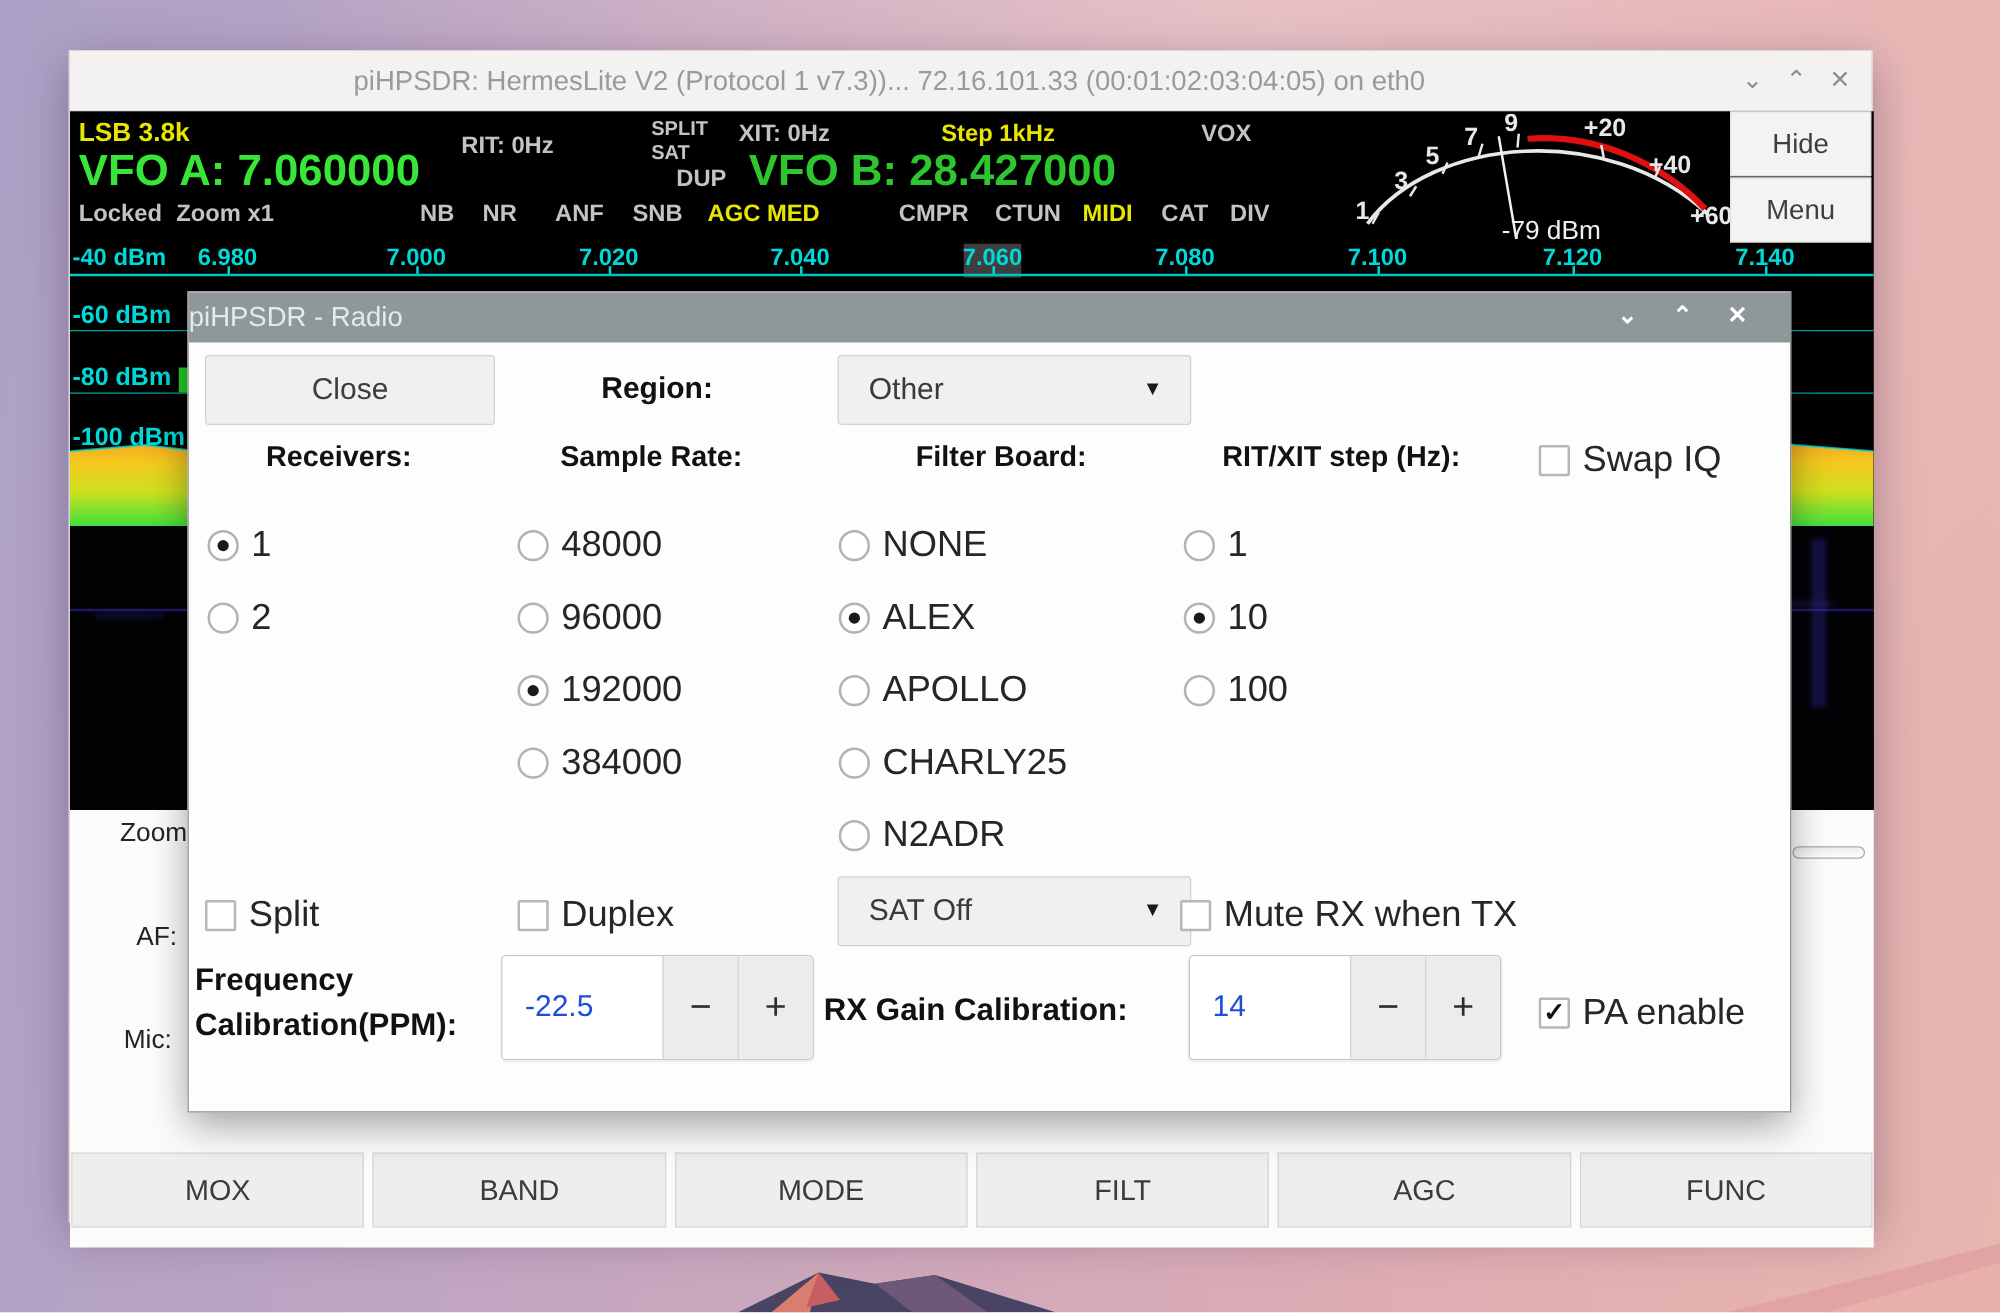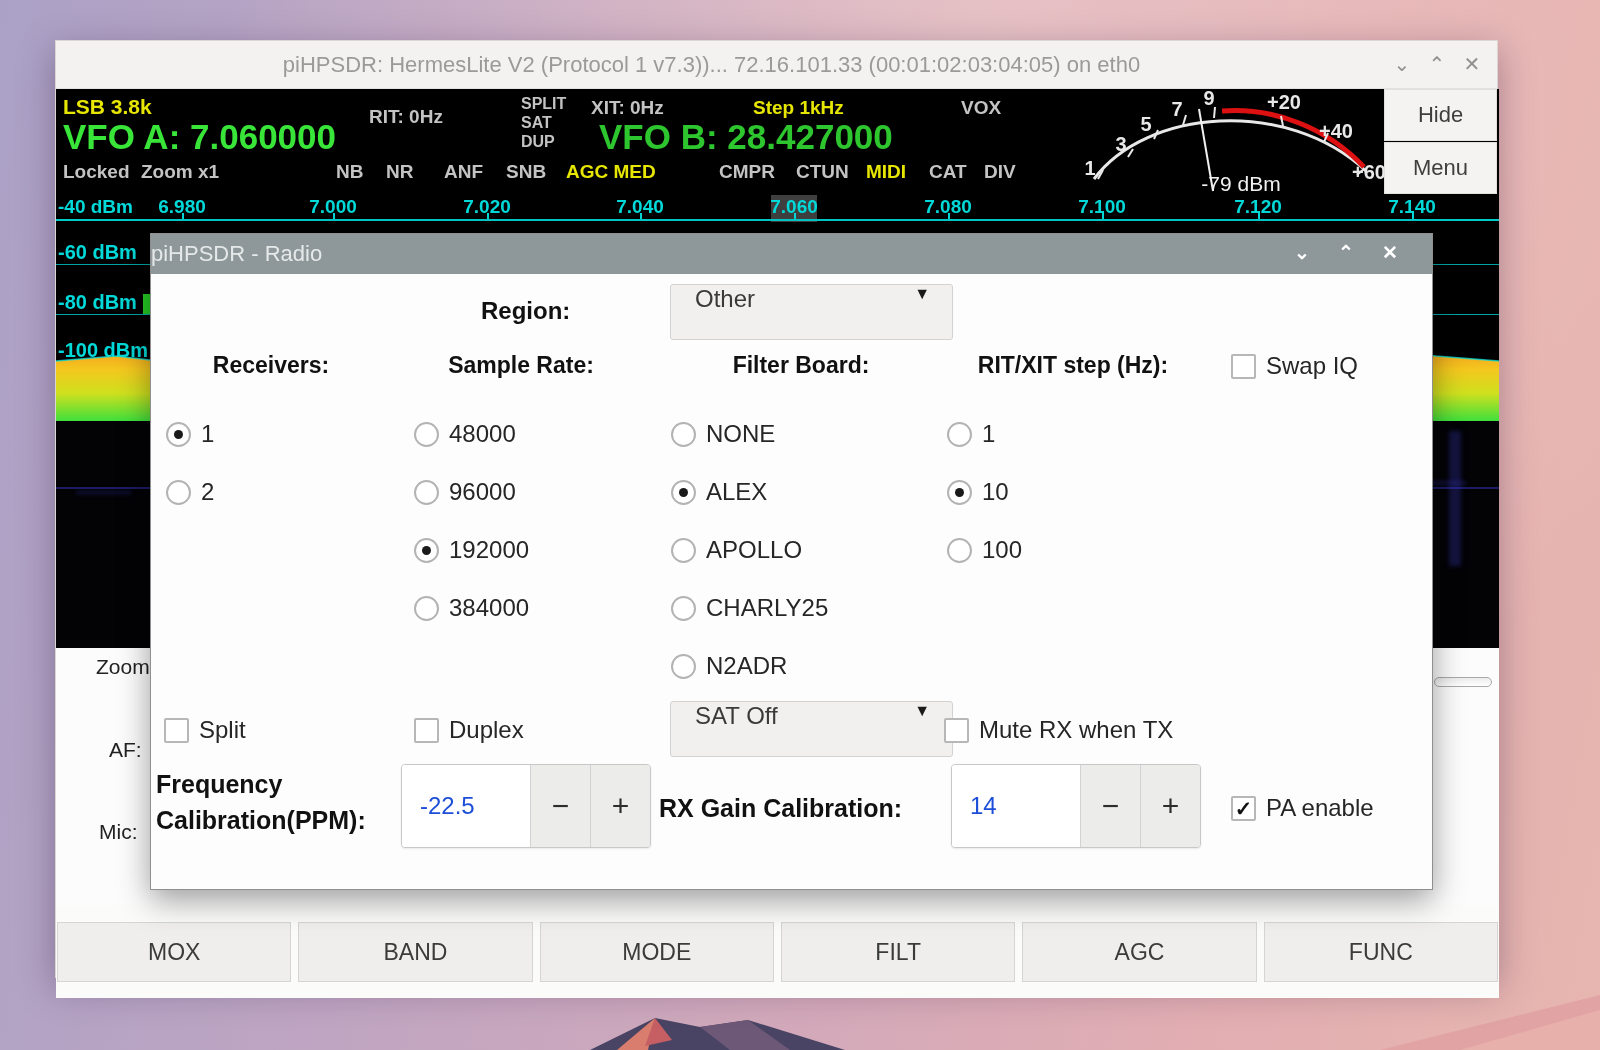--- a/index.html
+++ b/index.html
@@ -108,7 +108,7 @@
       <span class="vfotxt gray" style="left:313px;top:17px;font-size:19px">RIT: 0Hz</span>
       <span class="vfotxt gray" style="left:465px;top:6px;font-size:16px;line-height:18px">SPLIT</span>
       <span class="vfotxt gray" style="left:465px;top:25px;font-size:16px">SAT</span>
-      <span class="vfotxt gray" style="left:465px;top:44px;font-size:16px">DUP</span>
+      <span class="vfotxt gray" style="left:485px;top:44px;font-size:19px">DUP</span>
       <span class="vfotxt gray" style="left:535px;top:8px;font-size:19px">XIT: 0Hz</span>
       <span class="vfotxt yel" style="left:697px;top:8px;font-size:19px">Step 1kHz</span>
       <span class="vfotxt gray" style="left:905px;top:8px;font-size:19px">VOX</span>

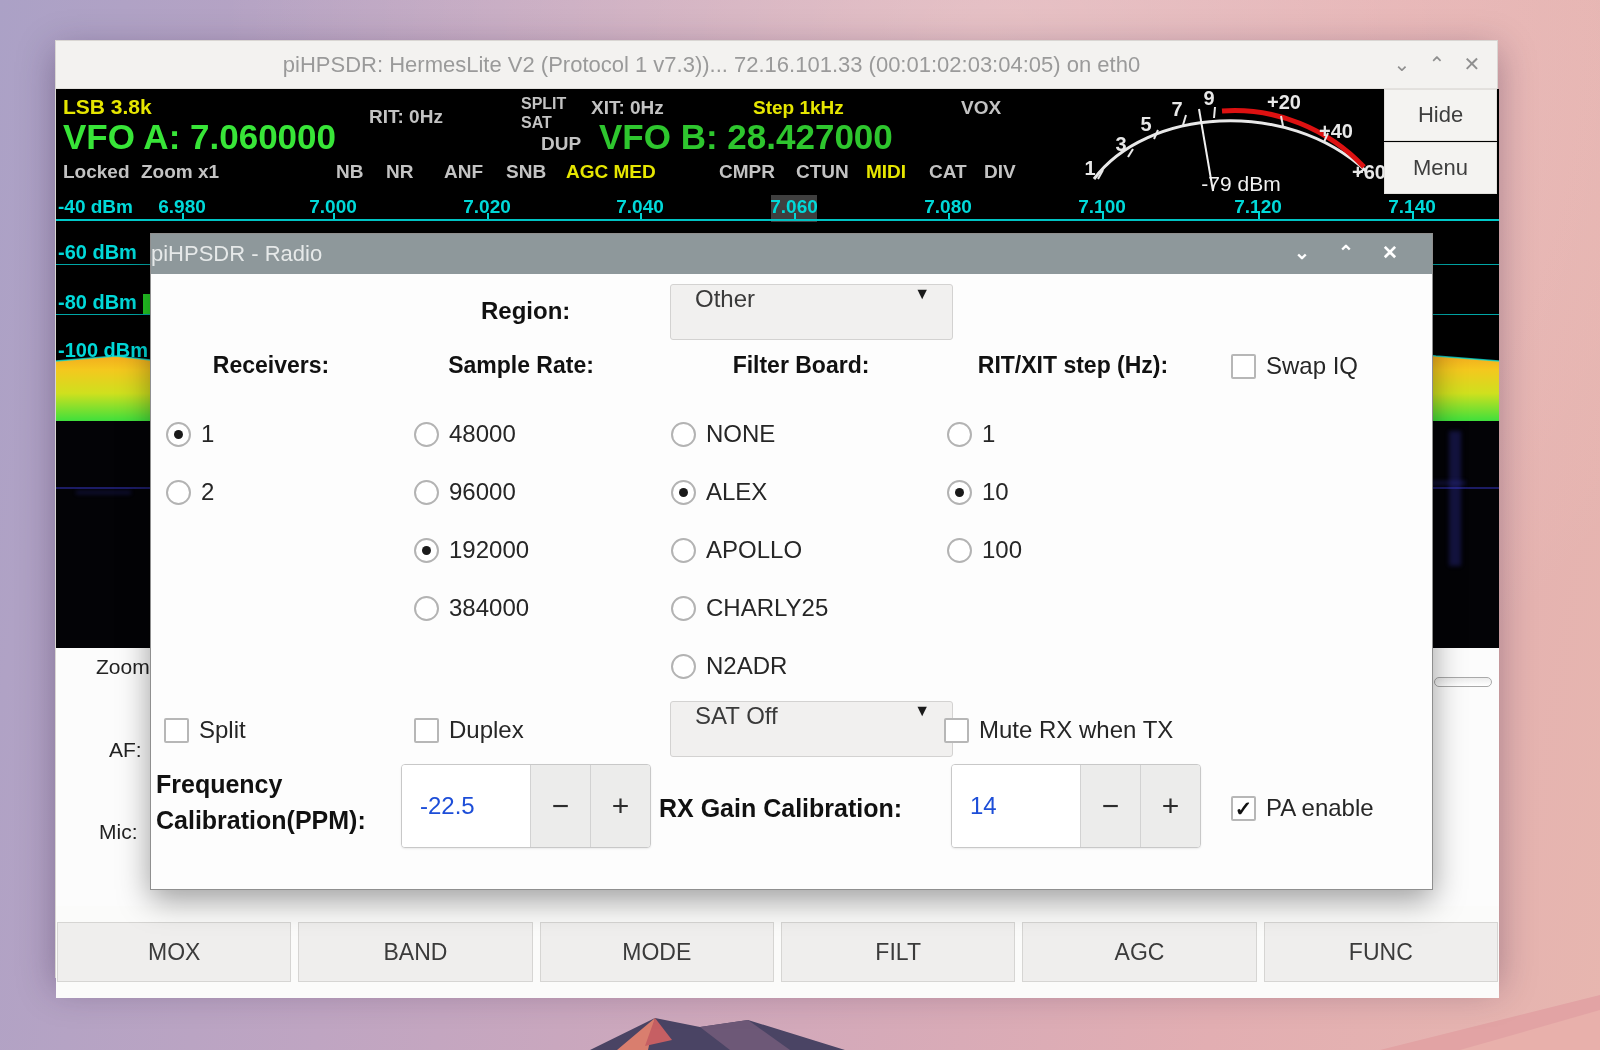--- a/index.html
+++ b/index.html
@@ -231,6 +231,7 @@
       <span class="dlgctl" style="right:28px">✕</span>
     </div>
 
+    <div class="dbtn" style="left:13px;top:50px;width:232px;height:56px">Close</div>
     <span class="ddlabel" style="left:330px;top:63px">Region:</span>
     <div class="dropdown" style="left:519px;top:50px;width:283px;height:56px">
       <span class="dval">Other</span>

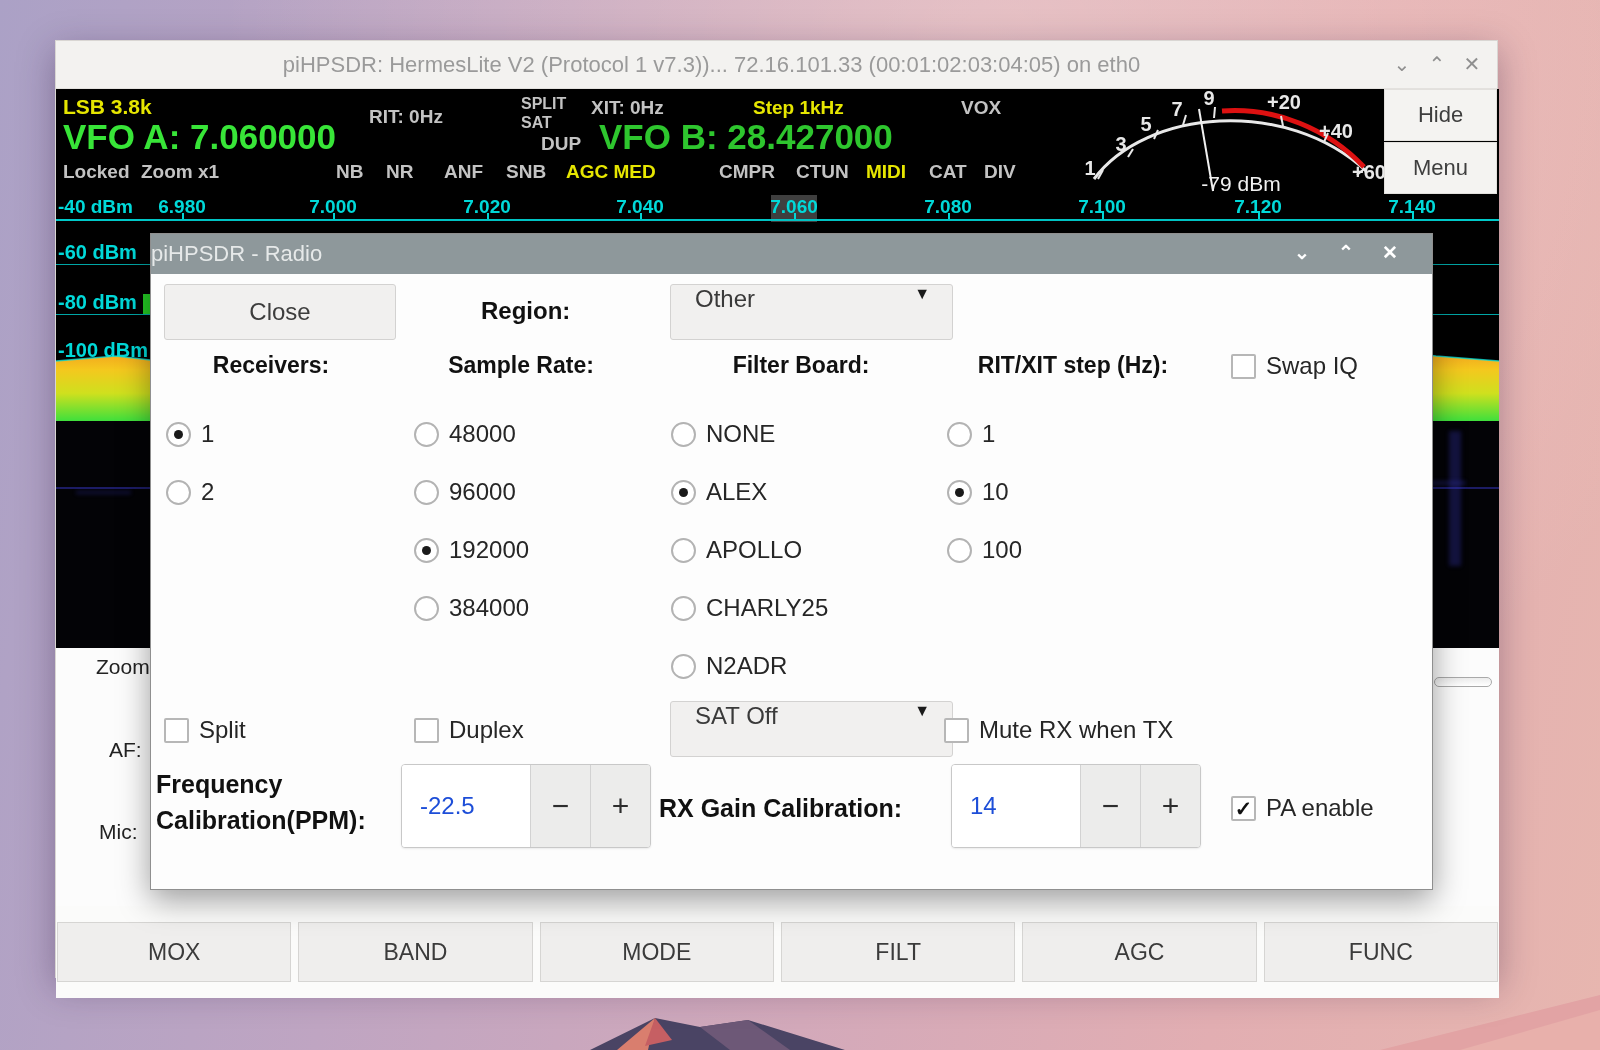--- a/index.html
+++ b/index.html
@@ -59,7 +59,7 @@
   .ddlabel { position:absolute; font-weight:bold; color:#111; font-size:24px; white-space:nowrap; }
   .dheader { position:absolute; font-weight:bold; color:#111; font-size:23px; text-align:center; white-space:nowrap; }
   .dropdown { position:absolute; background:#f1f0ef; border:1px solid #d3d2d1; border-radius:3px;
-    color:#3a3a3a; font-size:24px; display:flex; }
+    color:#3a3a3a; font-size:24px; display:flex; align-items:center; }
   .dropdown .dval { padding-left:24px; flex:1; }
   .dropdown .arr { padding-right:22px; font-size:16px; color:#1a1a1a; }
 

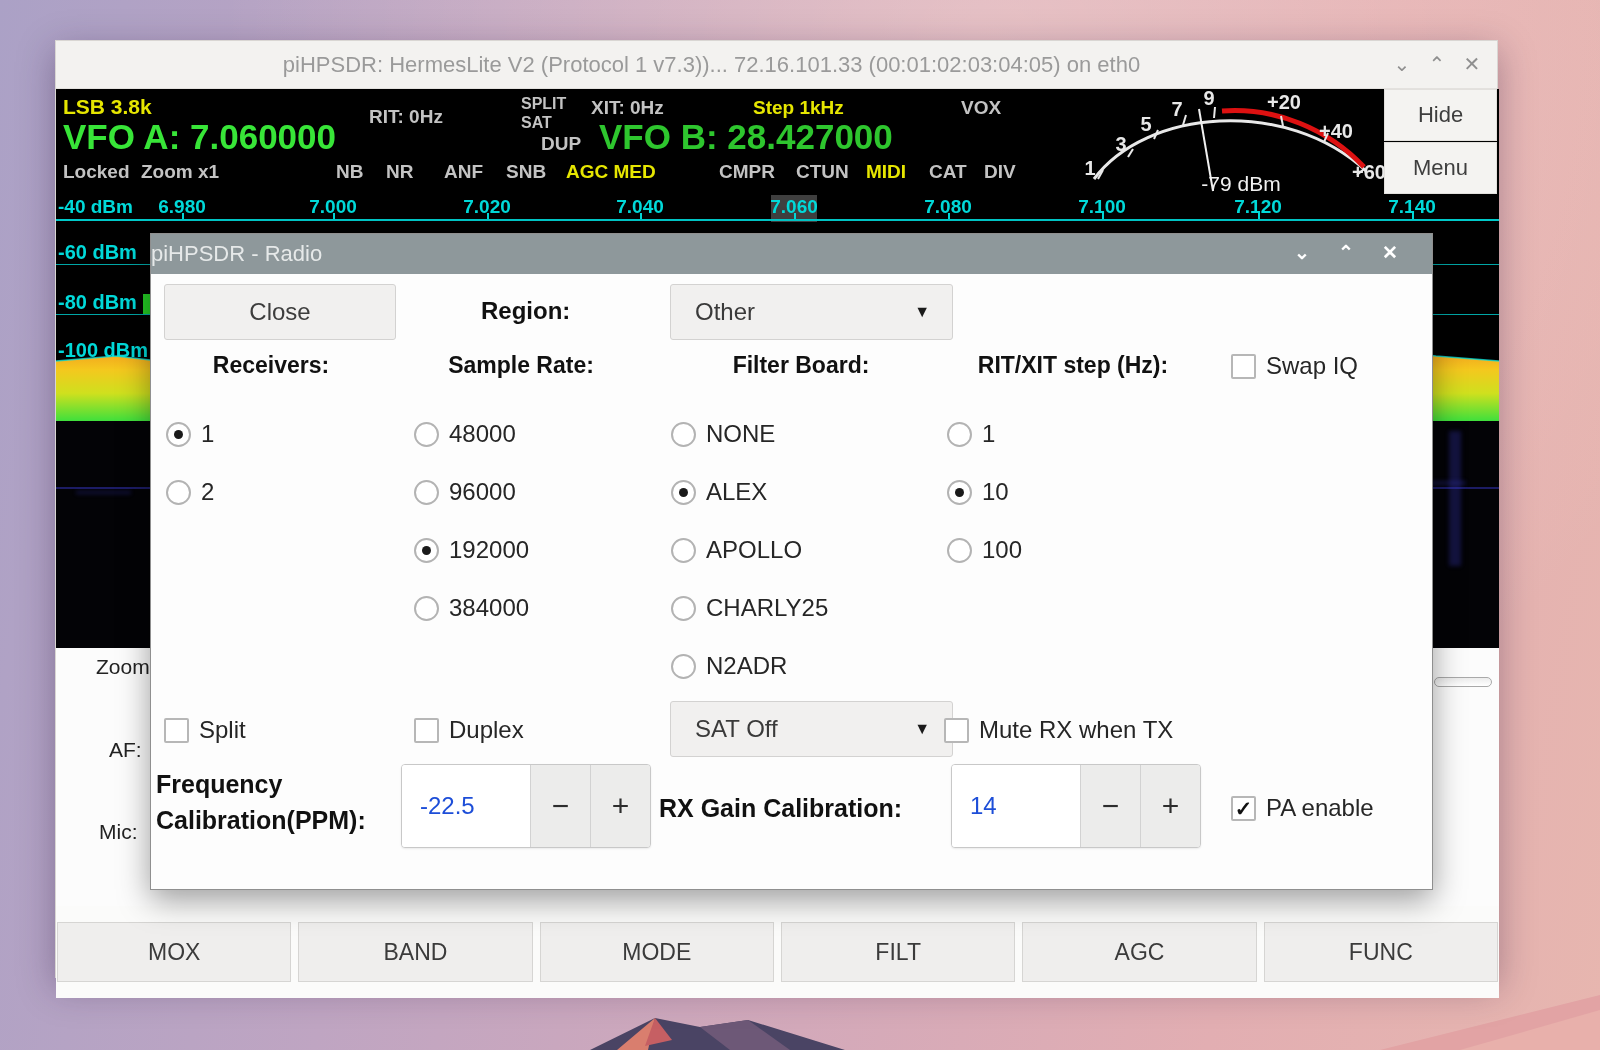--- a/index.html
+++ b/index.html
@@ -66,7 +66,7 @@
   .opt { position:absolute; display:flex; align-items:center; gap:10px; }
   .radio { width:25px; height:25px; border:2px solid #b3b3b3; border-radius:50%; background:#fff; position:relative; flex:0 0 auto; }
   .radio.checked::after { content:""; position:absolute; left:6px; top:6px; width:9px; height:9px; border-radius:50%; background:#1a1a1a; }
-  .olabel { font-size:24px; color:#262626; white-space:nowrap; }
+  .olabel { font-size:29px; color:#262626; white-space:nowrap; }
   .checkbox { width:25px; height:25px; border:2px solid #b7b7b7; border-radius:2px; background:#fff;
     flex:0 0 auto; text-align:center; line-height:22px; font-size:21px; font-weight:bold; color:#111; }
 

